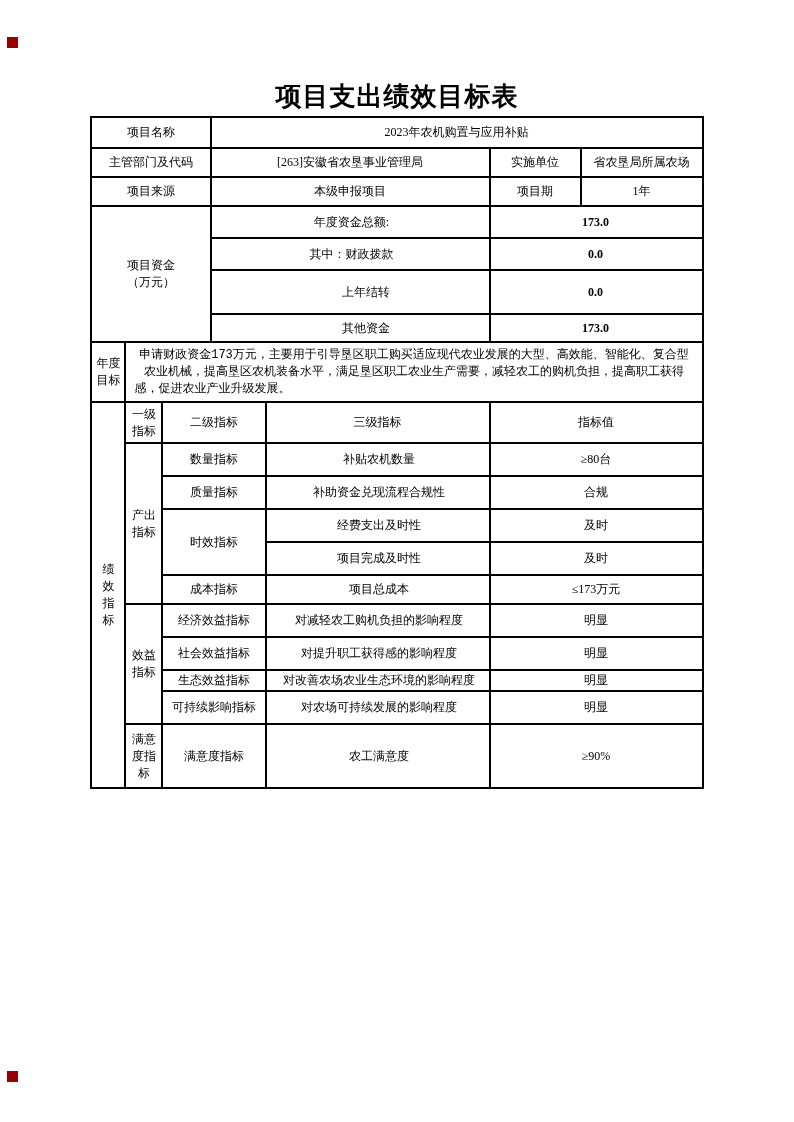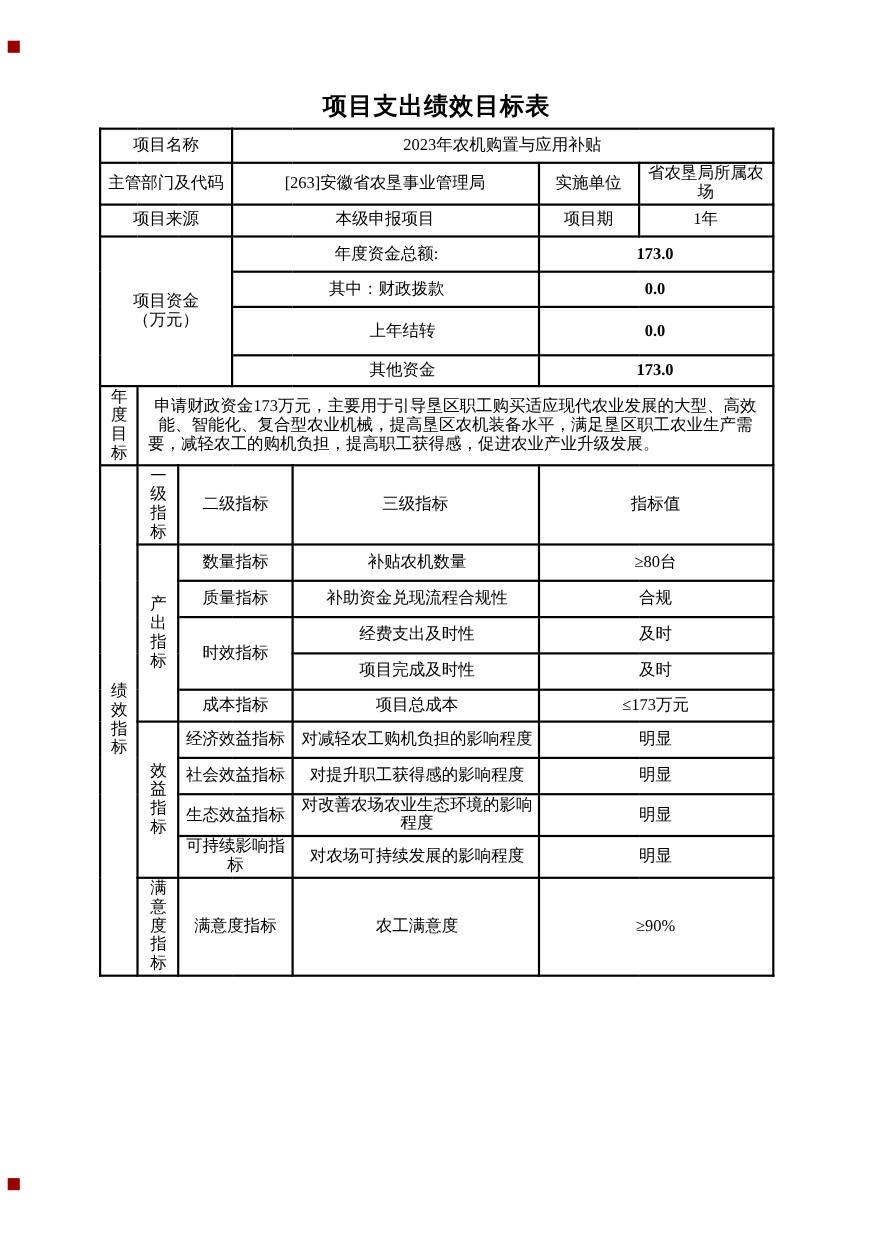--- a/index.html
+++ b/index.html
@@ -17,7 +17,7 @@
   .doc-title {
     margin: 0; text-align: center;
     font-family: Liberation Sans, sans-serif;
-    font-weight: bold; font-size: 22px; line-height: 25px; letter-spacing: 1px;
+    font-weight: bold; font-size: 26px; line-height: 25px; letter-spacing: 1px;
   }
   .doc-subtitle { text-align: center; font-size: 14px; line-height: 16px; margin-top: 9px; }
 

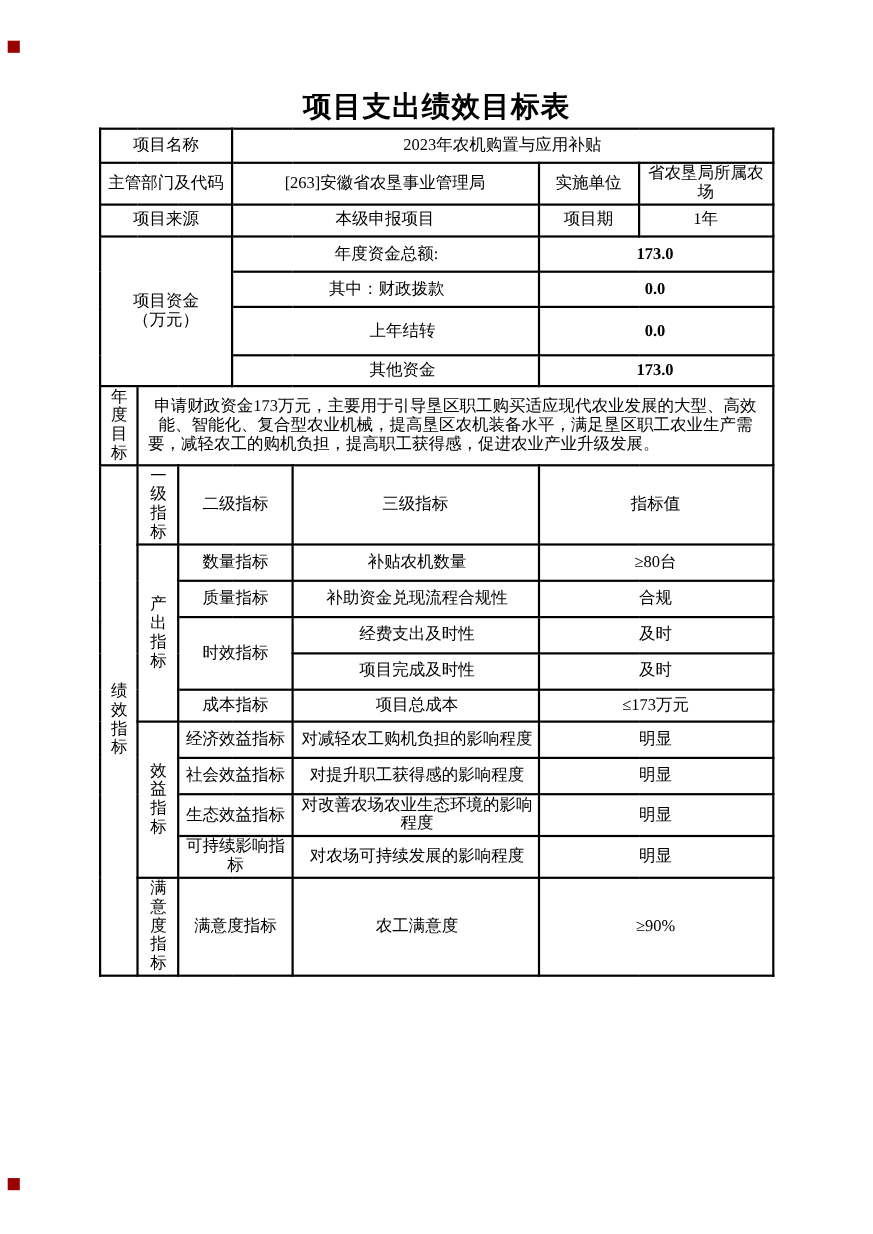--- a/index.html
+++ b/index.html
@@ -27,7 +27,7 @@
   }
   table.doc td {
     border: 2px solid #000;
-    font-size: 15px; line-height: 17px;
+    font-size: 12px; line-height: 17px;
     text-align: center; vertical-align: middle;
     padding: 1px 4px; overflow: hidden;
   }

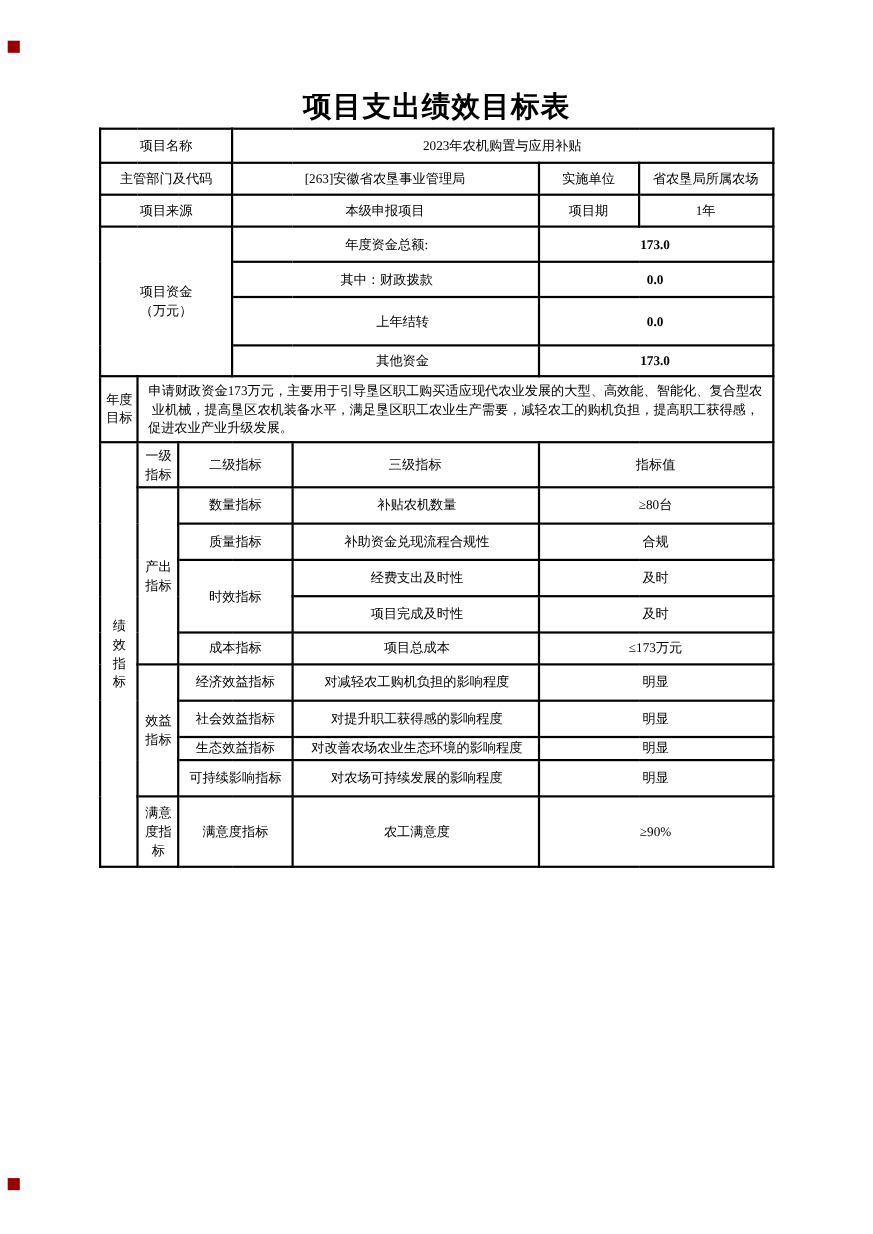--- a/index.html
+++ b/index.html
@@ -38,7 +38,7 @@
   .wrap { word-break: break-all; }
   .goal {
     text-align: justify; text-align-last: left;
-    padding: 3px 8px !important; line-height: 20px;
+    padding: 3px 8px !important; line-height: 20px; font-family: Liberation Mono, monospace;
   }
   .side { line-height: 25px; }
 </style>

